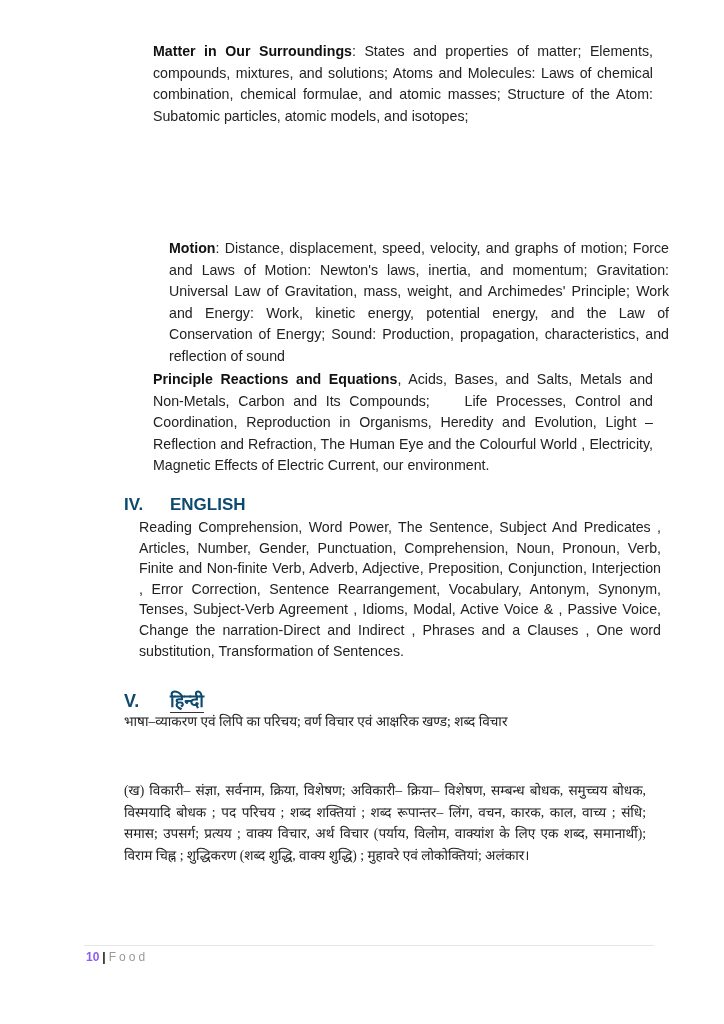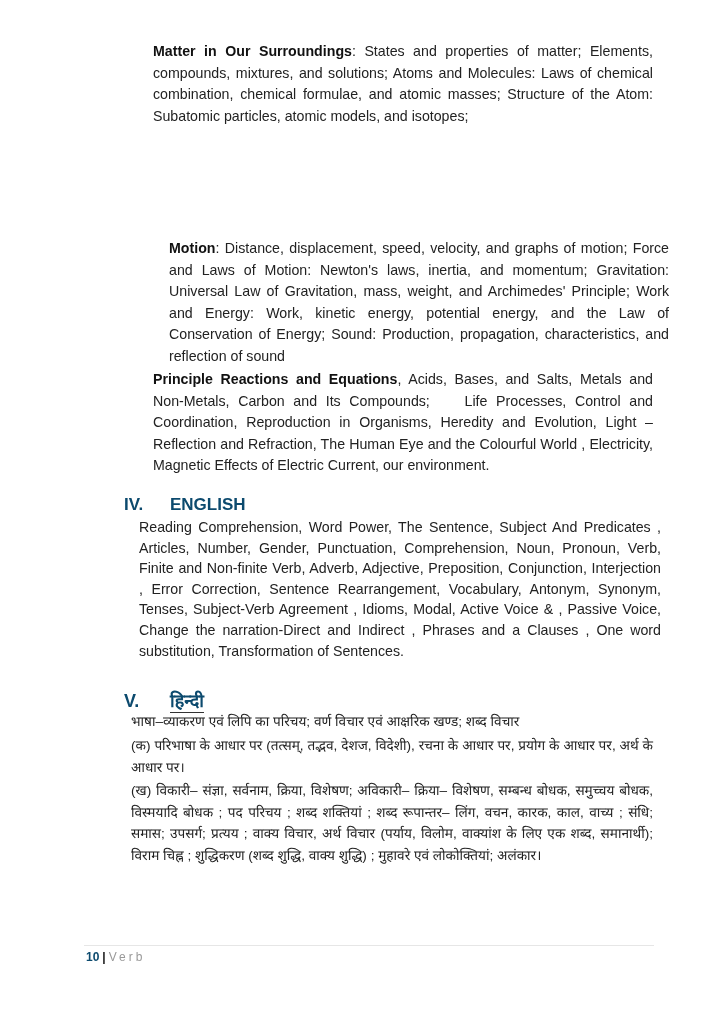--- a/index.html
+++ b/index.html
@@ -34,8 +34,8 @@
     #eng-body { top: 517px; }
 
     .hin {
-      position: absolute; left: 131px; width: 522px;
-      font-family: Liberation Sans, sans-serif;
+      position: absolute; left: 124px; width: 522px;
+      font-family: Liberation Serif, serif;
       font-size: 13.6px; line-height: 21.5px; text-align: justify; color: #222;
     }
     #hin1 { top: 711px; }

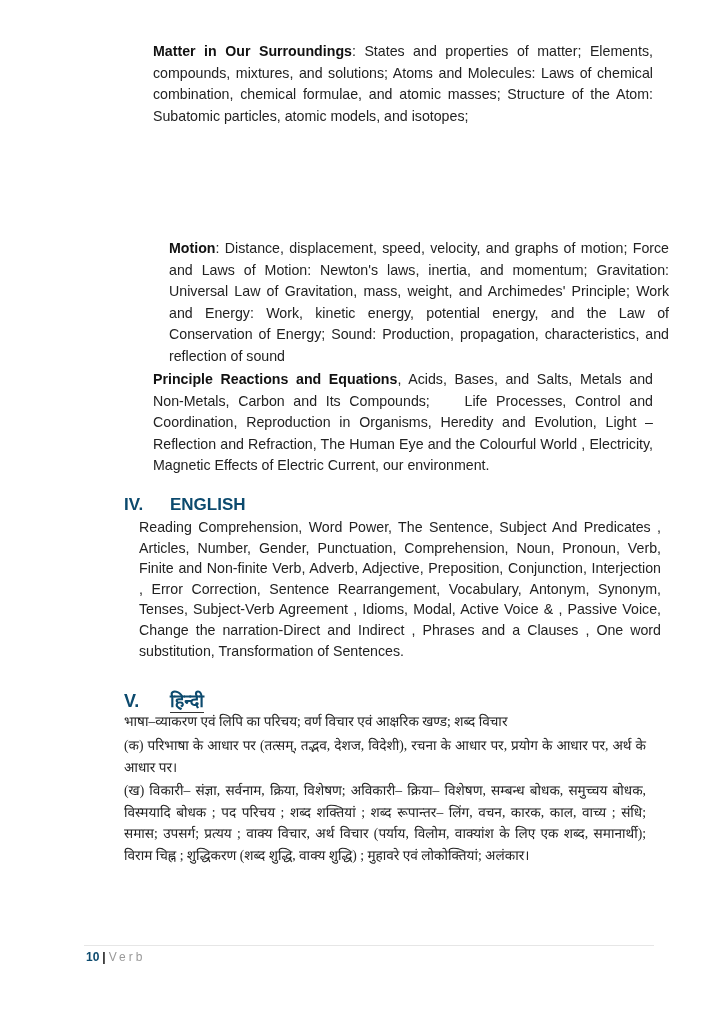--- a/index.html
+++ b/index.html
@@ -79,7 +79,6 @@
     <span class="num">V.</span><span class="title">हिन्दी</span>
   </div>
   <p class="hin" id="hin1" style="margin:0">भाषा–व्याकरण एवं लिपि का परिचय; वर्ण विचार एवं आक्षरिक खण्ड; शब्द विचार</p>
-  <p class="hin" id="hin2" style="margin:0">(क) परिभाषा के आधार पर (तत्सम्, तद्भव, देशज, विदेशी), रचना के आधार पर, प्रयोग के आधार पर, अर्थ के आधार पर।</p>
   <p class="hin" id="hin3" style="margin:0">(ख) विकारी– संज्ञा, सर्वनाम, क्रिया, विशेषण; अविकारी– क्रिया– विशेषण, सम्बन्ध बोधक, समुच्चय बोधक, विस्मयादि बोधक ; पद परिचय ; शब्द शक्तियां ; शब्द रूपान्तर– लिंग, वचन, कारक, काल, वाच्य ; संधि; समास; उपसर्ग; प्रत्यय ; वाक्य विचार, अर्थ विचार (पर्याय, विलोम, वाक्यांश के लिए एक शब्द, समानार्थी); विराम चिह्न ; शुद्धिकरण (शब्द शुद्धि, वाक्य शुद्धि) ; मुहावरे एवं लोकोक्तियां; अलंकार।</p>
 
   <div class="footer-rule"></div>

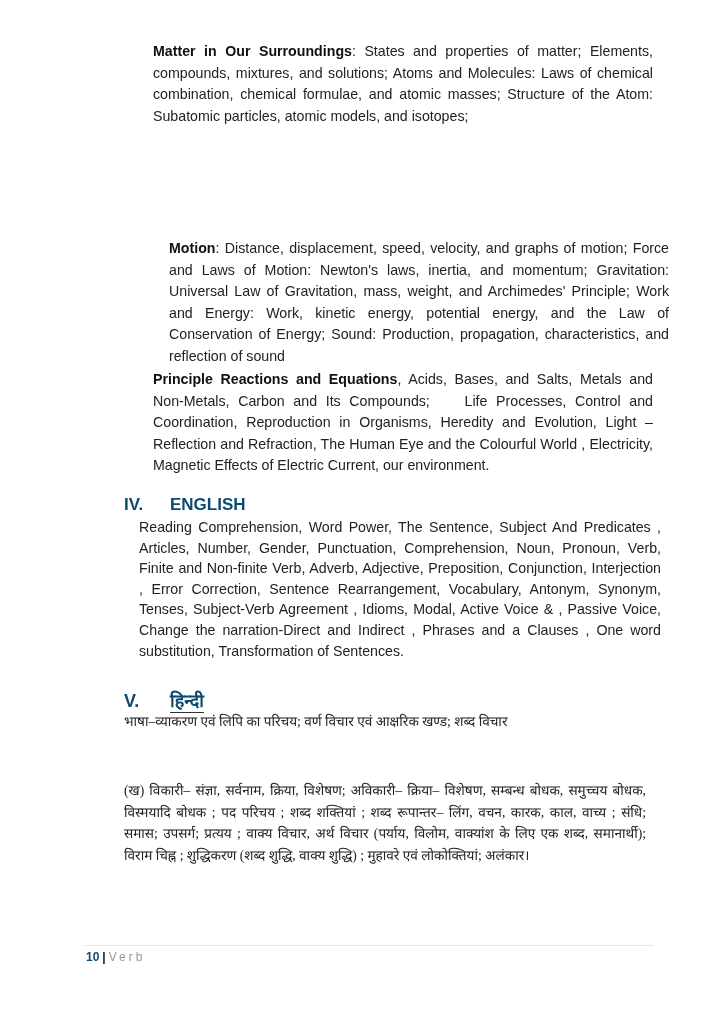--- a/index.html
+++ b/index.html
@@ -48,7 +48,7 @@
     .footer {
       position: absolute; left: 86px; top: 950px; font-size: 12px;
     }
-    .footer .pnum { font-weight: bold; color: #0c4a6e; }
+    .footer .pnum { font-weight: bold; color: #8b5cf6; }
     .footer .sep { font-weight: bold; color: #111; margin: 0 3px; }
     .footer .plabel { color: #999; letter-spacing: 3px; }
   </style>

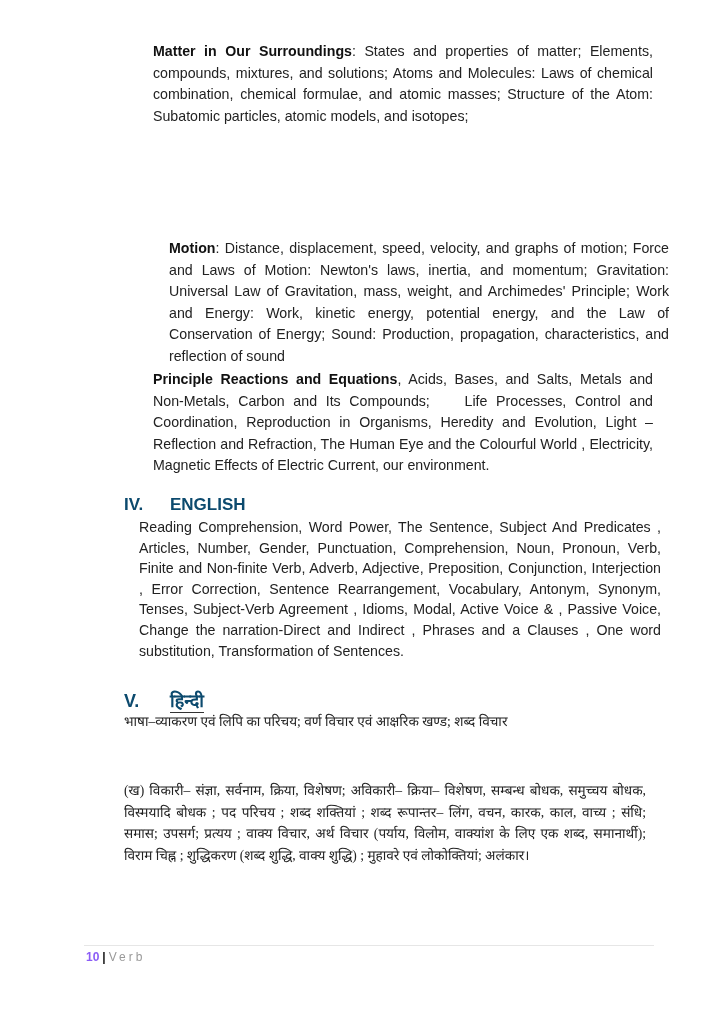--- a/index.html
+++ b/index.html
@@ -83,7 +83,7 @@
 
   <div class="footer-rule"></div>
   <div class="footer">
-    <span class="pnum">10</span><span class="sep">|</span><span class="plabel">Verb</span>
+    <span class="pnum">10</span><span class="sep">|</span><span class="plabel">Food</span>
   </div>
 
 </div>

